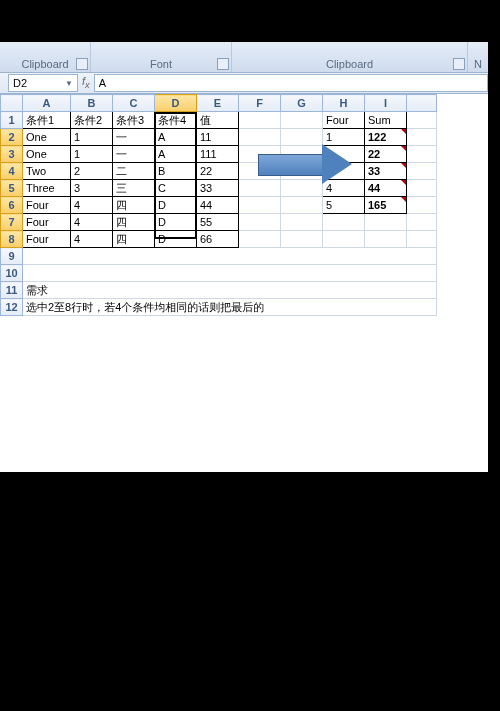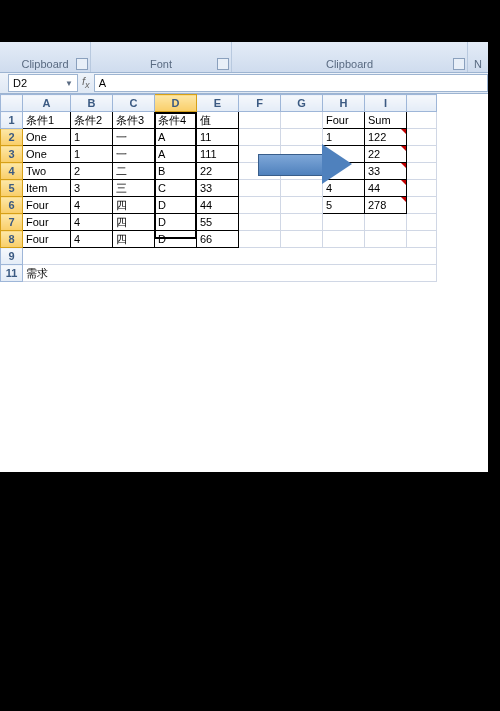--- a/index.html
+++ b/index.html
@@ -25,7 +25,7 @@
   .db{border:1px solid #000 !important;}
   .ctr{text-align:center;margin-top:37px;}
   .rt{text-align:right;}
-  .redtri{position:relative;}
+  .redtri{position:relative;font-weight:bold;}
   .redtri::after{content:"";position:absolute;top:0;right:0;border-top:5px solid #c00000;border-left:5px solid transparent;}
   .sel-outline{position:absolute;border:2px solid #000;pointer-events:none;box-sizing:border-box;}
   .arrow{position:absolute;}

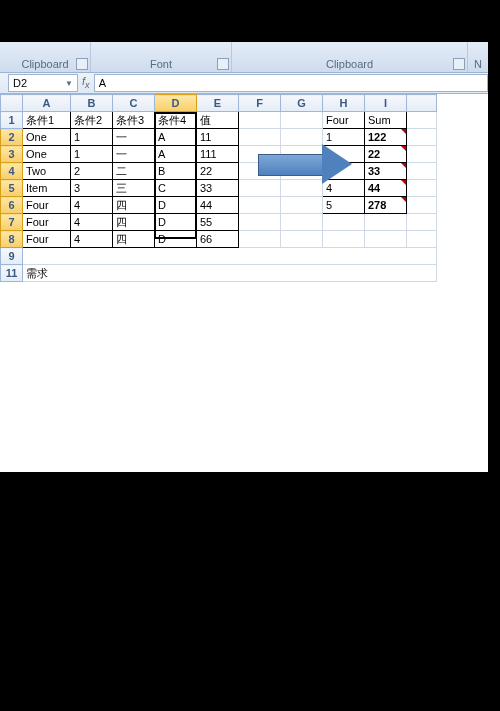--- a/index.html
+++ b/index.html
@@ -149,7 +149,7 @@
 </tr>
 <tr>
   <th class="rh sel">5</th>
-  <td class="db ctr">Item</td>
+  <td class="db ctr">Three</td>
   <td class="db ctr">3</td>
   <td class="db ctr">三</td>
   <td class="db ctr">C</td>

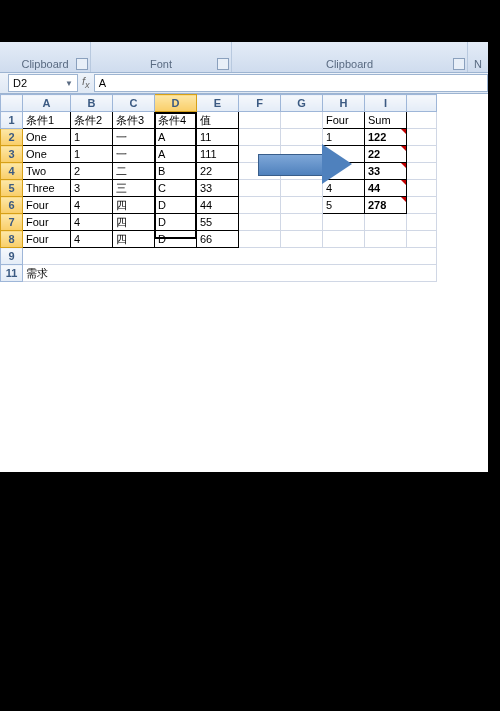--- a/index.html
+++ b/index.html
@@ -170,7 +170,7 @@
   <td></td>
               <td></td>
   <td class="db ctr">5</td>
-  <td class="db rt redtri">278</td>
+  <td class="db rt redtri">165</td>
   <td></td>
 </tr>
 <tr>

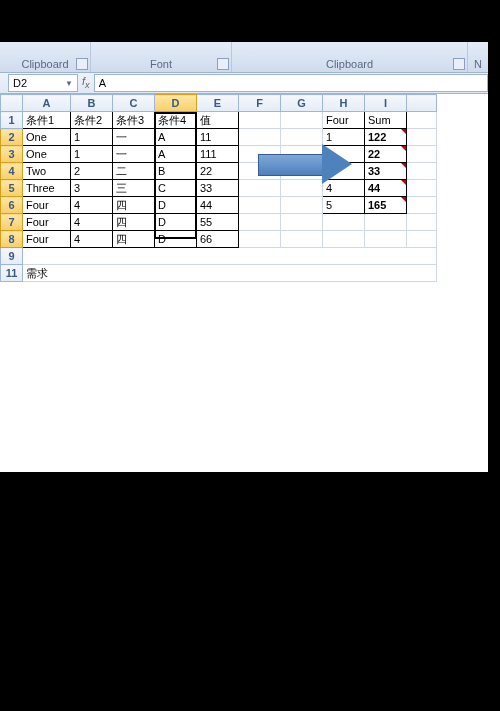--- a/index.html
+++ b/index.html
@@ -204,6 +204,10 @@
               <td colspan="10"></td>
             </tr>
 <tr>
+              <th class="rh">10</th>
+              <td colspan="10"></td>
+            </tr>
+<tr>
               <th class="rh">11</th>
               <td colspan="10">需求</td>
             </tr>

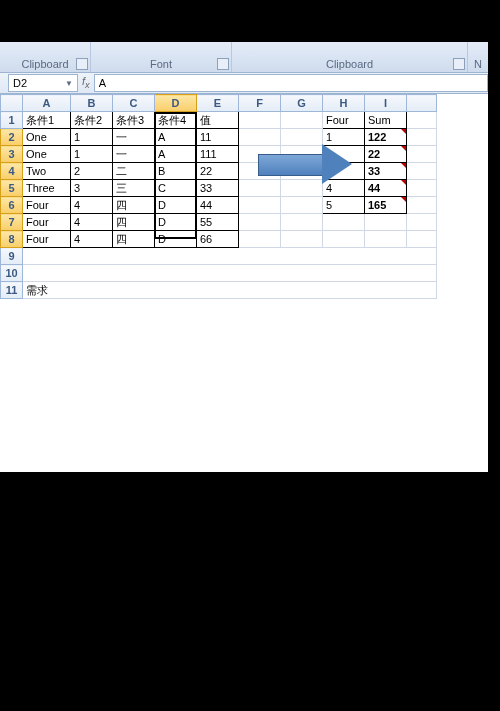--- a/index.html
+++ b/index.html
@@ -211,6 +211,10 @@
               <th class="rh">11</th>
               <td colspan="10">需求</td>
             </tr>
+<tr>
+              <th class="rh">12</th>
+              <td colspan="10">选中2至8行时，若4个条件均相同的话则把最后的</td>
+            </tr>
 </tbody>
         </table>
 

